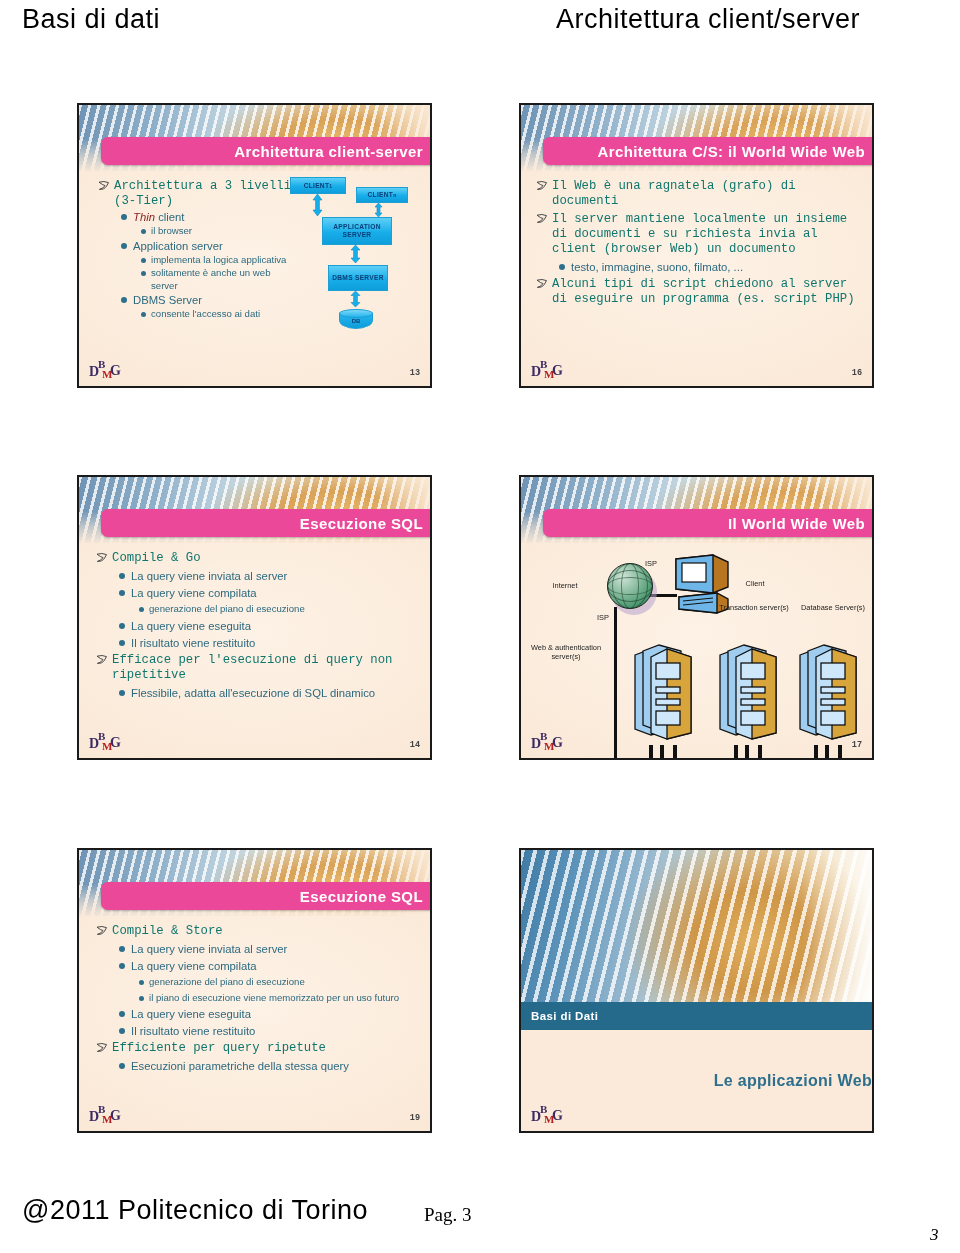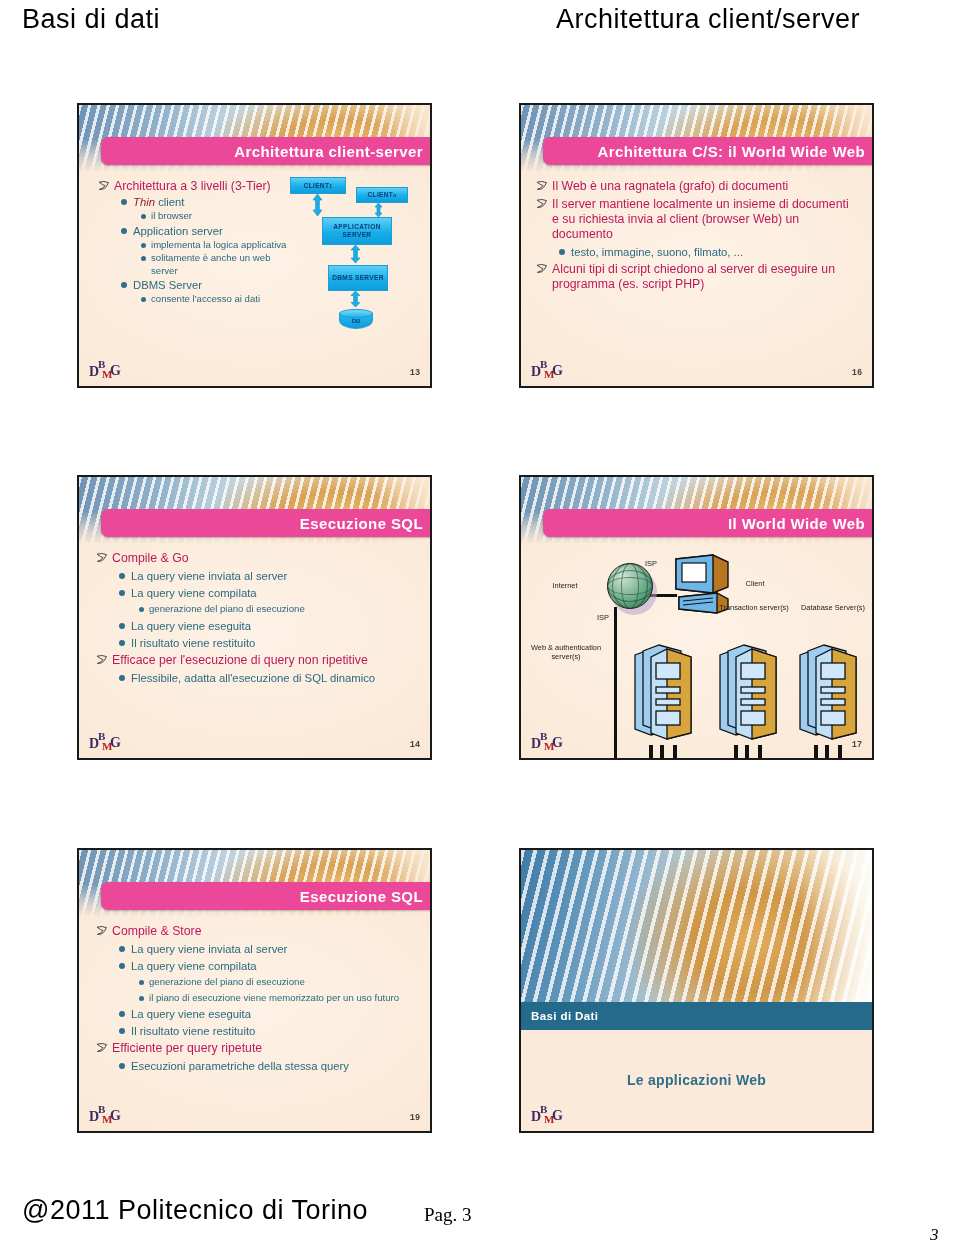--- a/index.html
+++ b/index.html
@@ -61,7 +61,7 @@
   .sbody{position:absolute;left:0;top:70px;width:100%;bottom:26px;}
 
   
-  .lvl1{margin:0 0 1px 0;padding-left:17px;font-size:12.3px;line-height:15px;color:#be185d;position:relative;}
+  .lvl1{margin:0 0 1px 0;padding-left:17px;font-size:12.3px;line-height:15px;color:#0f766e;position:relative;font-family:Liberation Mono, monospace;}
   .lvl1 .g1{position:absolute;left:1px;top:1px;width:12px;height:12px;}
   
   .lvl2{margin:0 0 1px 0;padding-left:36px;font-size:11.3px;line-height:14px;color:#2c6a80;position:relative;}

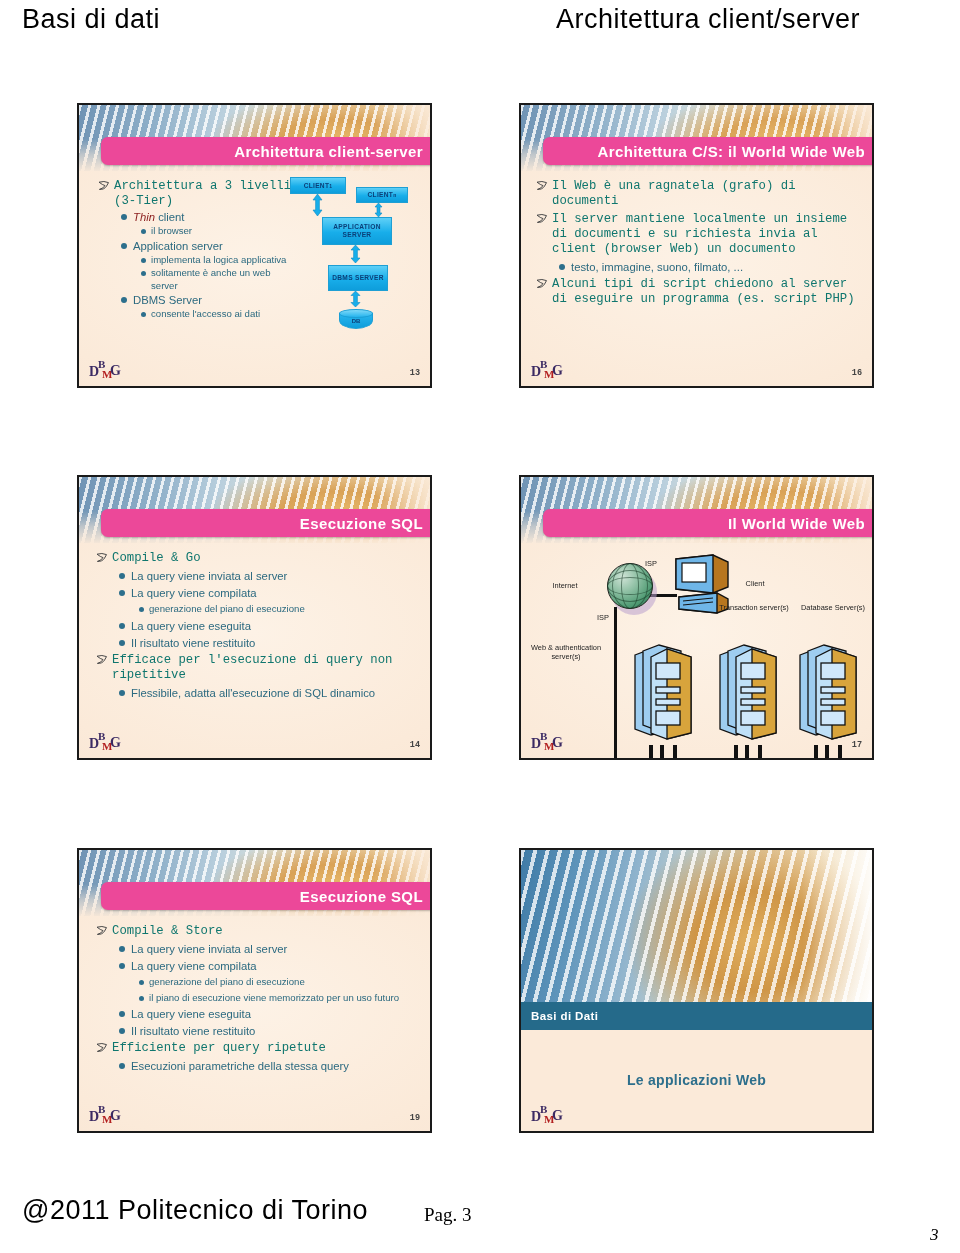--- a/index.html
+++ b/index.html
@@ -121,8 +121,8 @@
   .cover-bar{position:absolute;left:0;top:152px;width:100%;height:28px;background:#256a8a;
      display:flex;align-items:center;}
   .cover-bar span{color:#fff;font-size:11.5px;font-weight:bold;padding-left:10px;letter-spacing:.4px;}
-  .cover-title{position:absolute;left:0;top:222px;width:100%;text-align:center;
-     font-size:14px;font-weight:bold;color:#2d6f8c;letter-spacing:.3px;}
+  .cover-title{position:absolute;left:0;top:222px;width:100%;text-align:right;
+     font-size:16px;font-weight:bold;color:#2d6f8c;letter-spacing:.3px;}
   .cover-body{position:absolute;left:0;top:180px;width:100%;bottom:0;background:#fbead9;}
 </style>
 </head>

